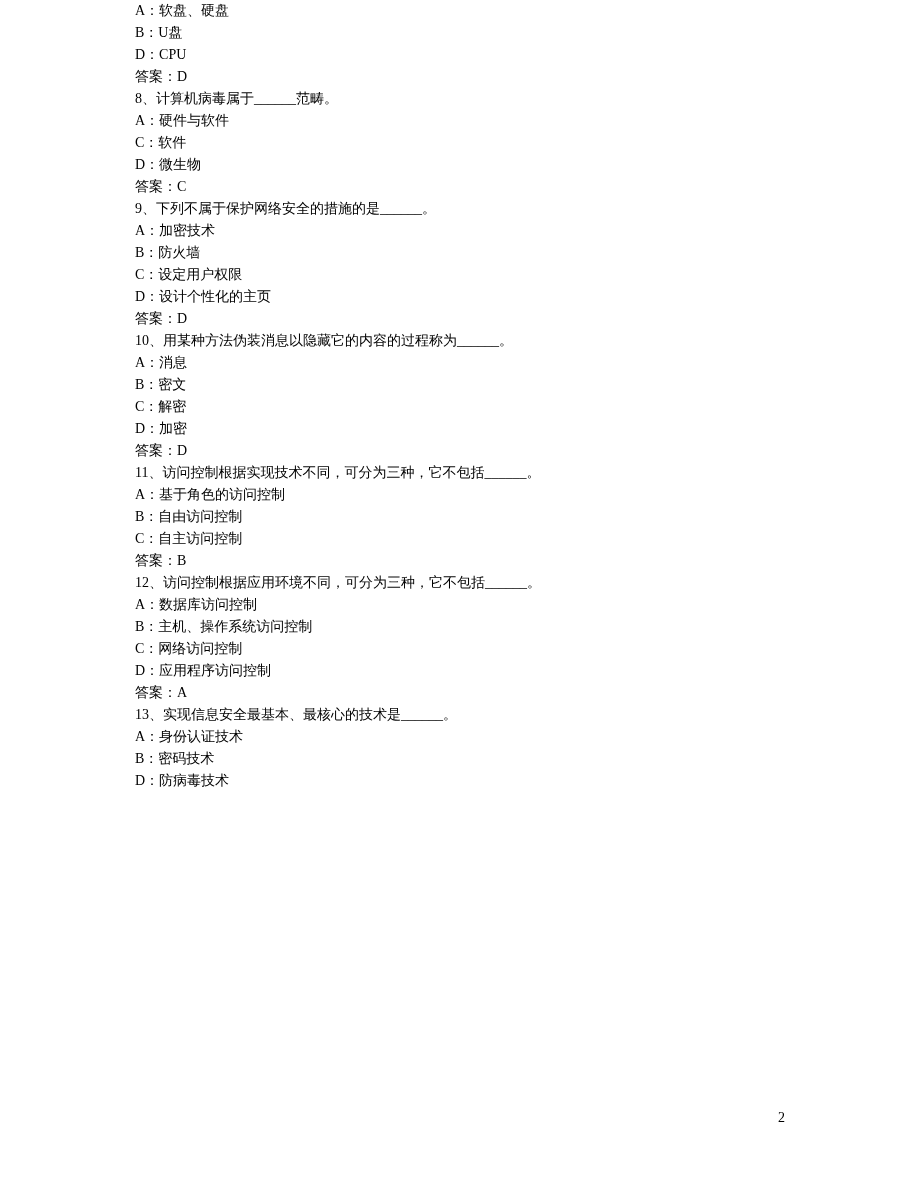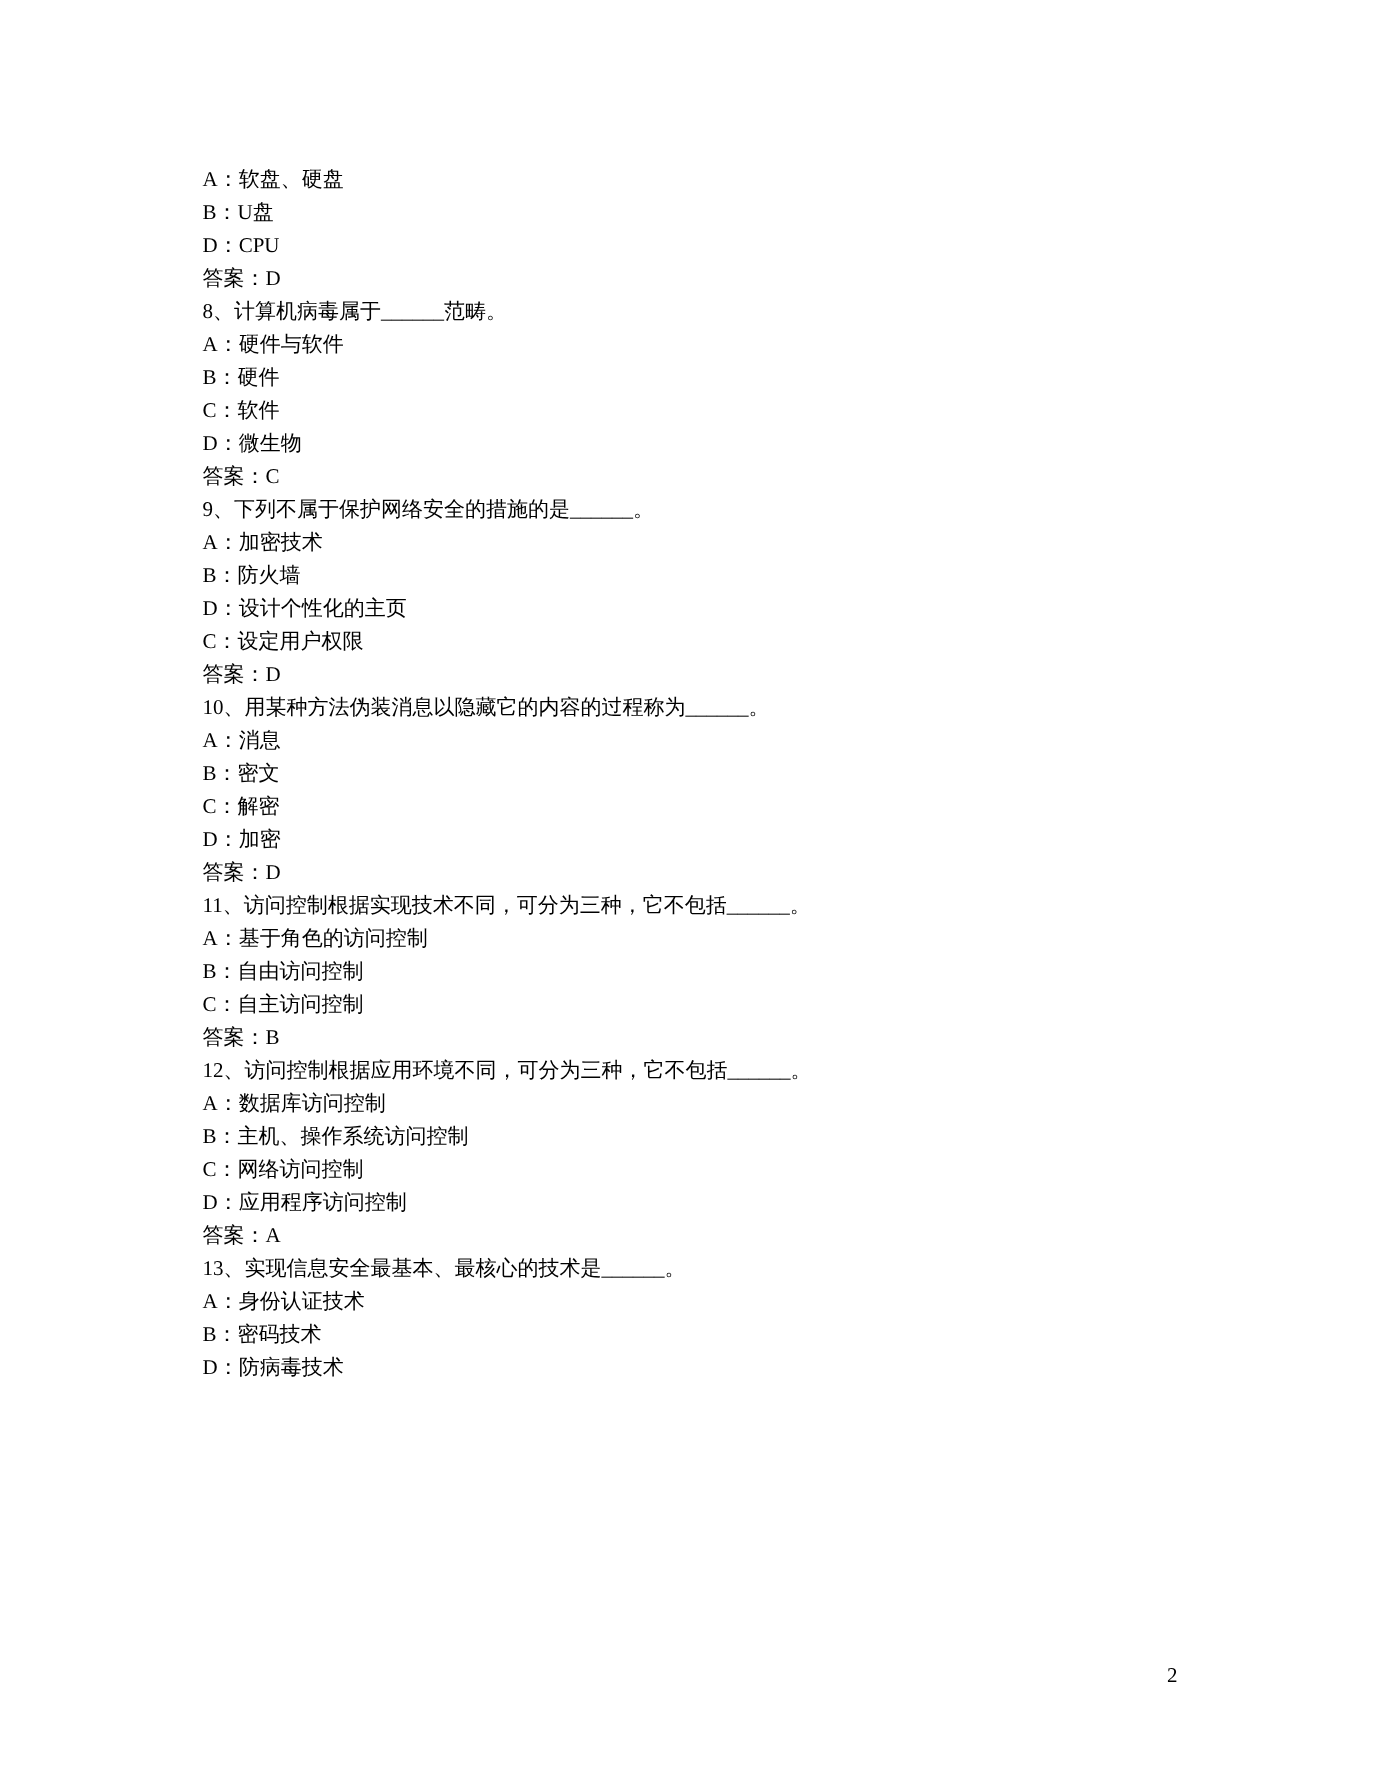--- a/index.html
+++ b/index.html
@@ -13,7 +13,6 @@
     background: #ffffff;
     position: relative;
     box-sizing: border-box;
-    padding-top: 110px;
     padding-left: 135px;
     font-family: "SimSun", "宋体", serif;
     font-size: 14px;

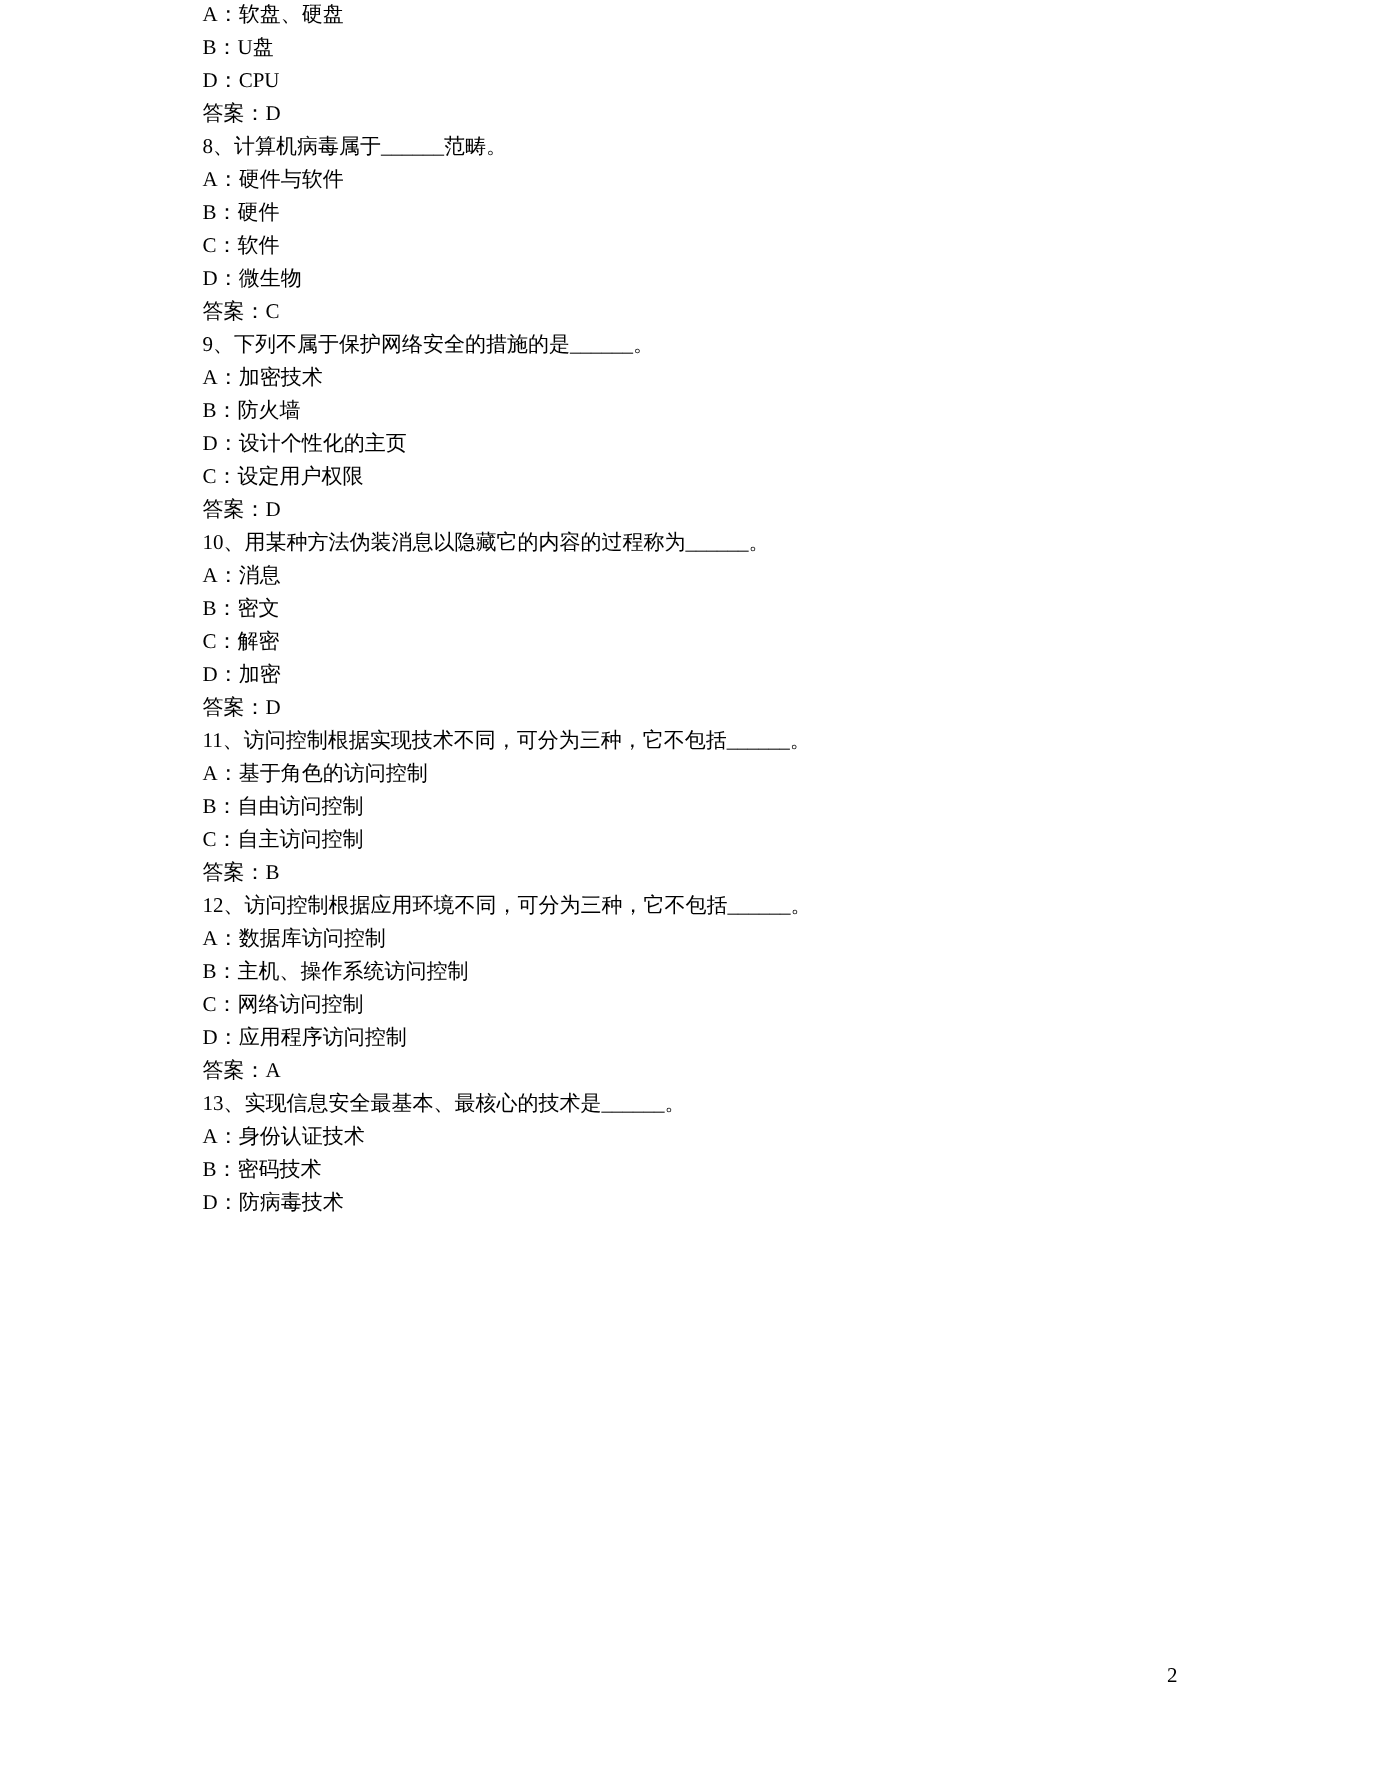--- a/index.html
+++ b/index.html
@@ -42,7 +42,6 @@
   <div class="line"></div>
   <div class="line">8、计算机病毒属于______范畴。</div>
   <div class="line">A：硬件与软件</div>
-  <div class="line">B：硬件</div>
   <div class="line">C：软件</div>
   <div class="line">D：微生物</div>
   <div class="line">答案：C</div>

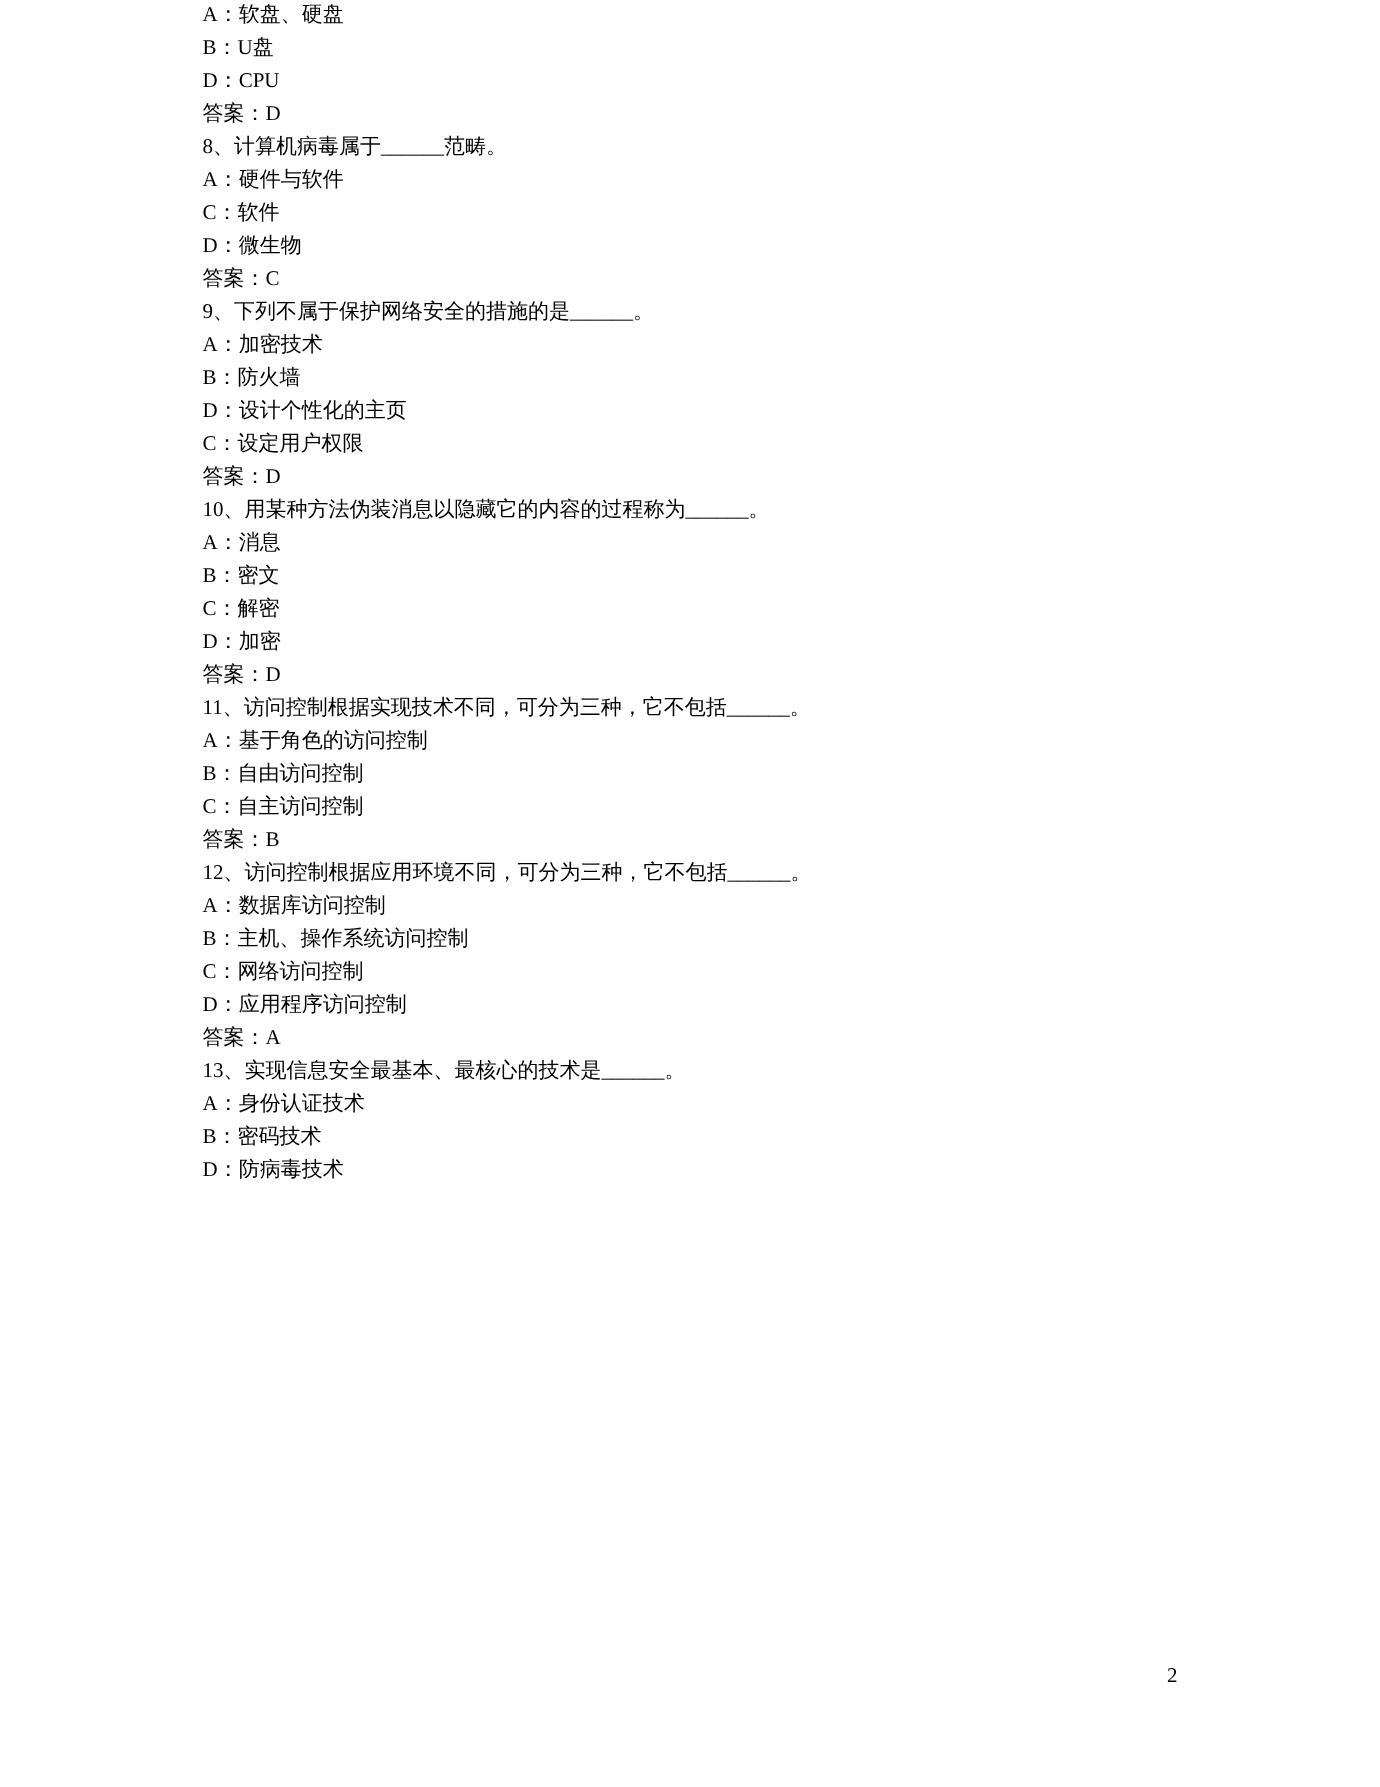--- a/index.html
+++ b/index.html
@@ -49,8 +49,8 @@
   <div class="line">9、下列不属于保护网络安全的措施的是______。</div>
   <div class="line">A：加密技术</div>
   <div class="line">B：防火墙</div>
+  <div class="line">C：设定用户权限</div>
   <div class="line">D：设计个性化的主页</div>
-  <div class="line">C：设定用户权限</div>
   <div class="line">答案：D</div>
   <div class="line"></div>
   <div class="line">10、用某种方法伪装消息以隐藏它的内容的过程称为______。</div>

